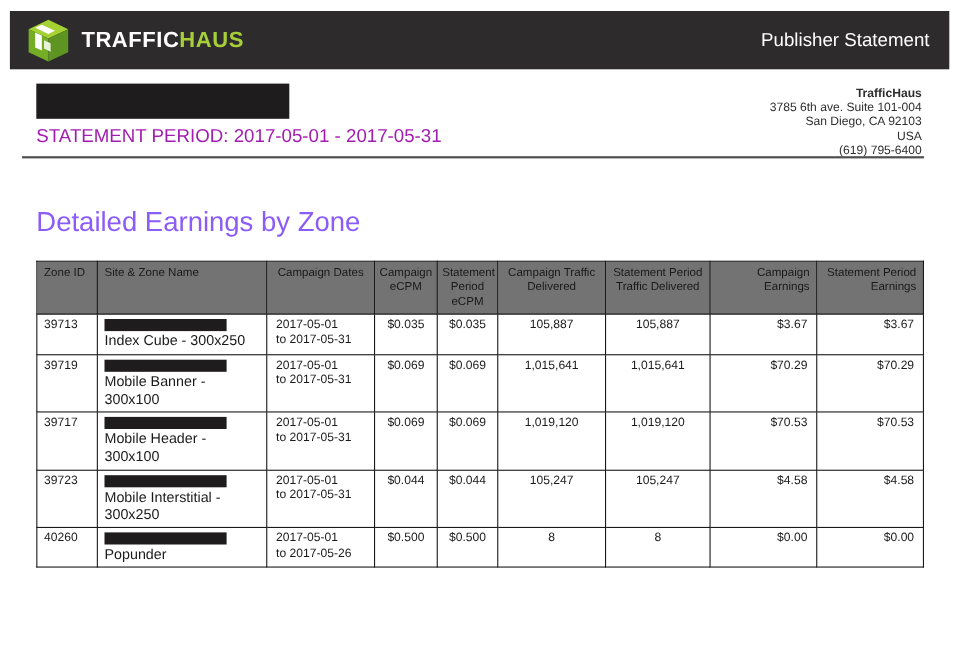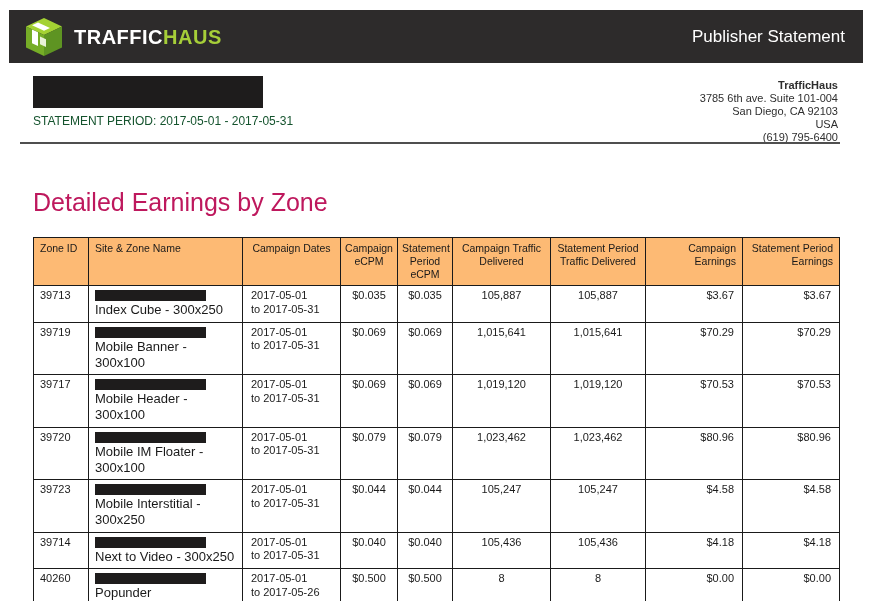--- a/index.html
+++ b/index.html
@@ -23,7 +23,7 @@
   .info { position: absolute; left: 33px; right: 34px; top: 76px; display: flex;
     justify-content: space-between; }
   .redaction { width: 230px; height: 32px; background: #1e1c1c; }
-  .period { margin-top: 6px; font-size: 12px; color: #14532d; }
+  .period { margin-top: 6px; font-size: 17px; color: #a21caf; }
   .info-right { text-align: right; font-size: 11px; line-height: 1.18; color: #2e2e2e; padding-top: 3px; }
   .co-name { font-weight: bold; }
 

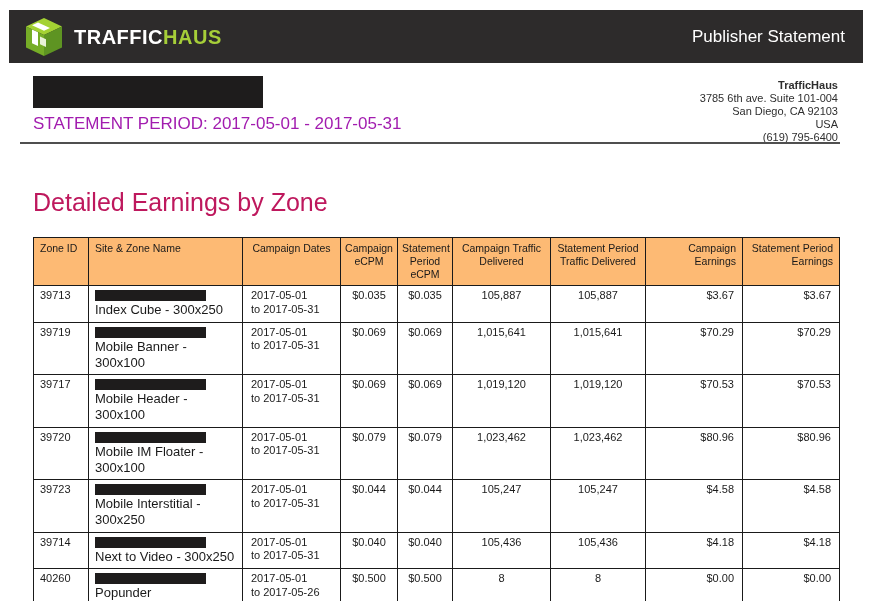--- a/index.html
+++ b/index.html
@@ -32,7 +32,7 @@
 
   
   .section-title { position: absolute; left: 33px; top: 188px; font-size: 25px;
-    font-weight: normal; color: #be185d; }
+    font-weight: normal; color: #8b5cf6; }
 
   
   table { position: absolute; left: 33px; top: 237px; width: 806px;

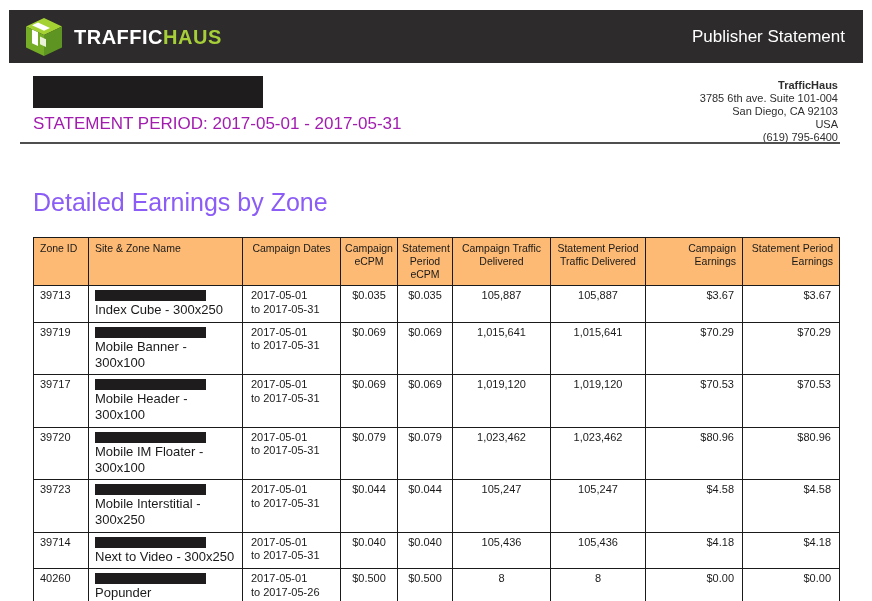--- a/index.html
+++ b/index.html
@@ -38,7 +38,7 @@
   table { position: absolute; left: 33px; top: 237px; width: 806px;
     border-collapse: collapse; table-layout: fixed; }
   th, td { border: 1px solid #1a1a1a; vertical-align: top; }
-  thead th { background: #fdba74; font-weight: normal; font-size: 10.5px;
+  thead th { background: #737373; font-weight: normal; font-size: 10.5px;
     padding: 4px 4px; height: 41px; line-height: 1.25; }
   th.a-left  { text-align: left; padding-left: 6px; }
   th.a-center{ text-align: center; }

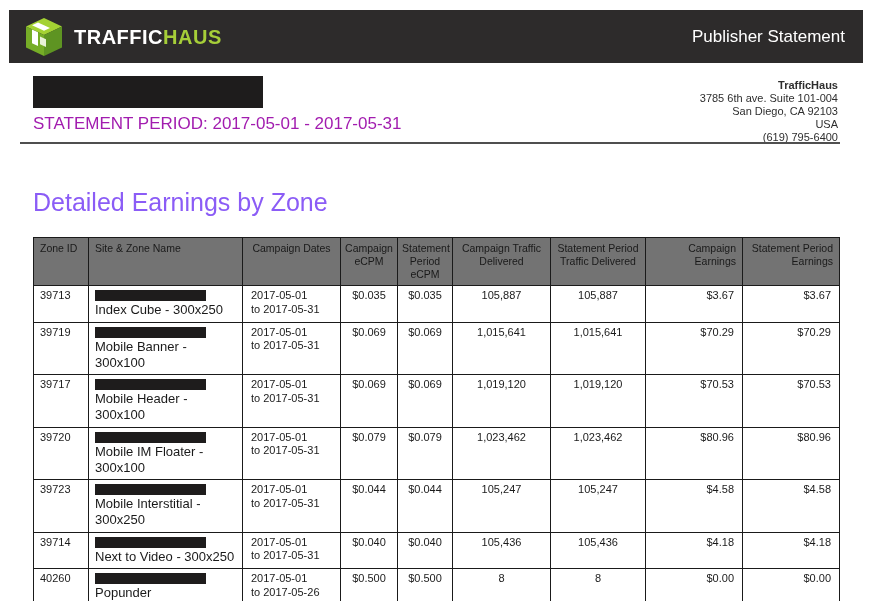--- a/index.html
+++ b/index.html
@@ -172,23 +172,6 @@
     <td class="c-earn">$70.53</td>
   </tr>
 
-  <tr>
-    <td class="c-zone">39720</td>
-    <td class="c-site">
-      <div class="redbar"></div>
-      <div class="zname">Mobile IM Floater - 300x100</div>
-    </td>
-    <td class="c-dates">
-      <div>2017-05-01</div>
-      <div>to 2017-05-31</div>
-    </td>
-    <td class="c-ecpm">$0.079</td>
-    <td class="c-ecpm">$0.079</td>
-    <td class="c-traffic">1,023,462</td>
-    <td class="c-traffic">1,023,462</td>
-    <td class="c-earn">$80.96</td>
-    <td class="c-earn">$80.96</td>
-  </tr>
 
   <tr>
     <td class="c-zone">39723</td>

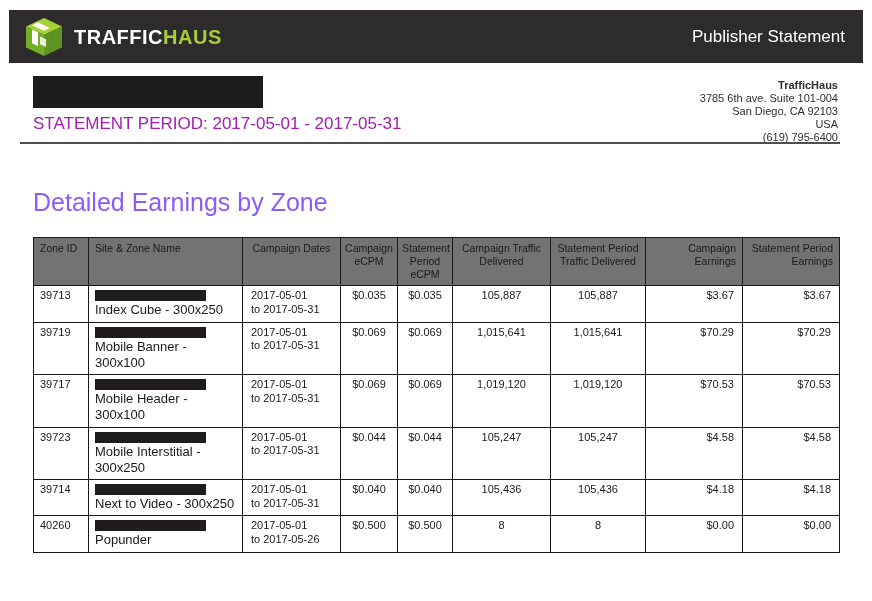--- a/index.html
+++ b/index.html
@@ -193,23 +193,6 @@
 
 
 
-  <tr>
-    <td class="c-zone">39714</td>
-    <td class="c-site">
-      <div class="redbar"></div>
-      <div class="zname">Next to Video - 300x250</div>
-    </td>
-    <td class="c-dates">
-      <div>2017-05-01</div>
-      <div>to 2017-05-31</div>
-    </td>
-    <td class="c-ecpm">$0.040</td>
-    <td class="c-ecpm">$0.040</td>
-    <td class="c-traffic">105,436</td>
-    <td class="c-traffic">105,436</td>
-    <td class="c-earn">$4.18</td>
-    <td class="c-earn">$4.18</td>
-  </tr>
 
   <tr>
     <td class="c-zone">40260</td>

